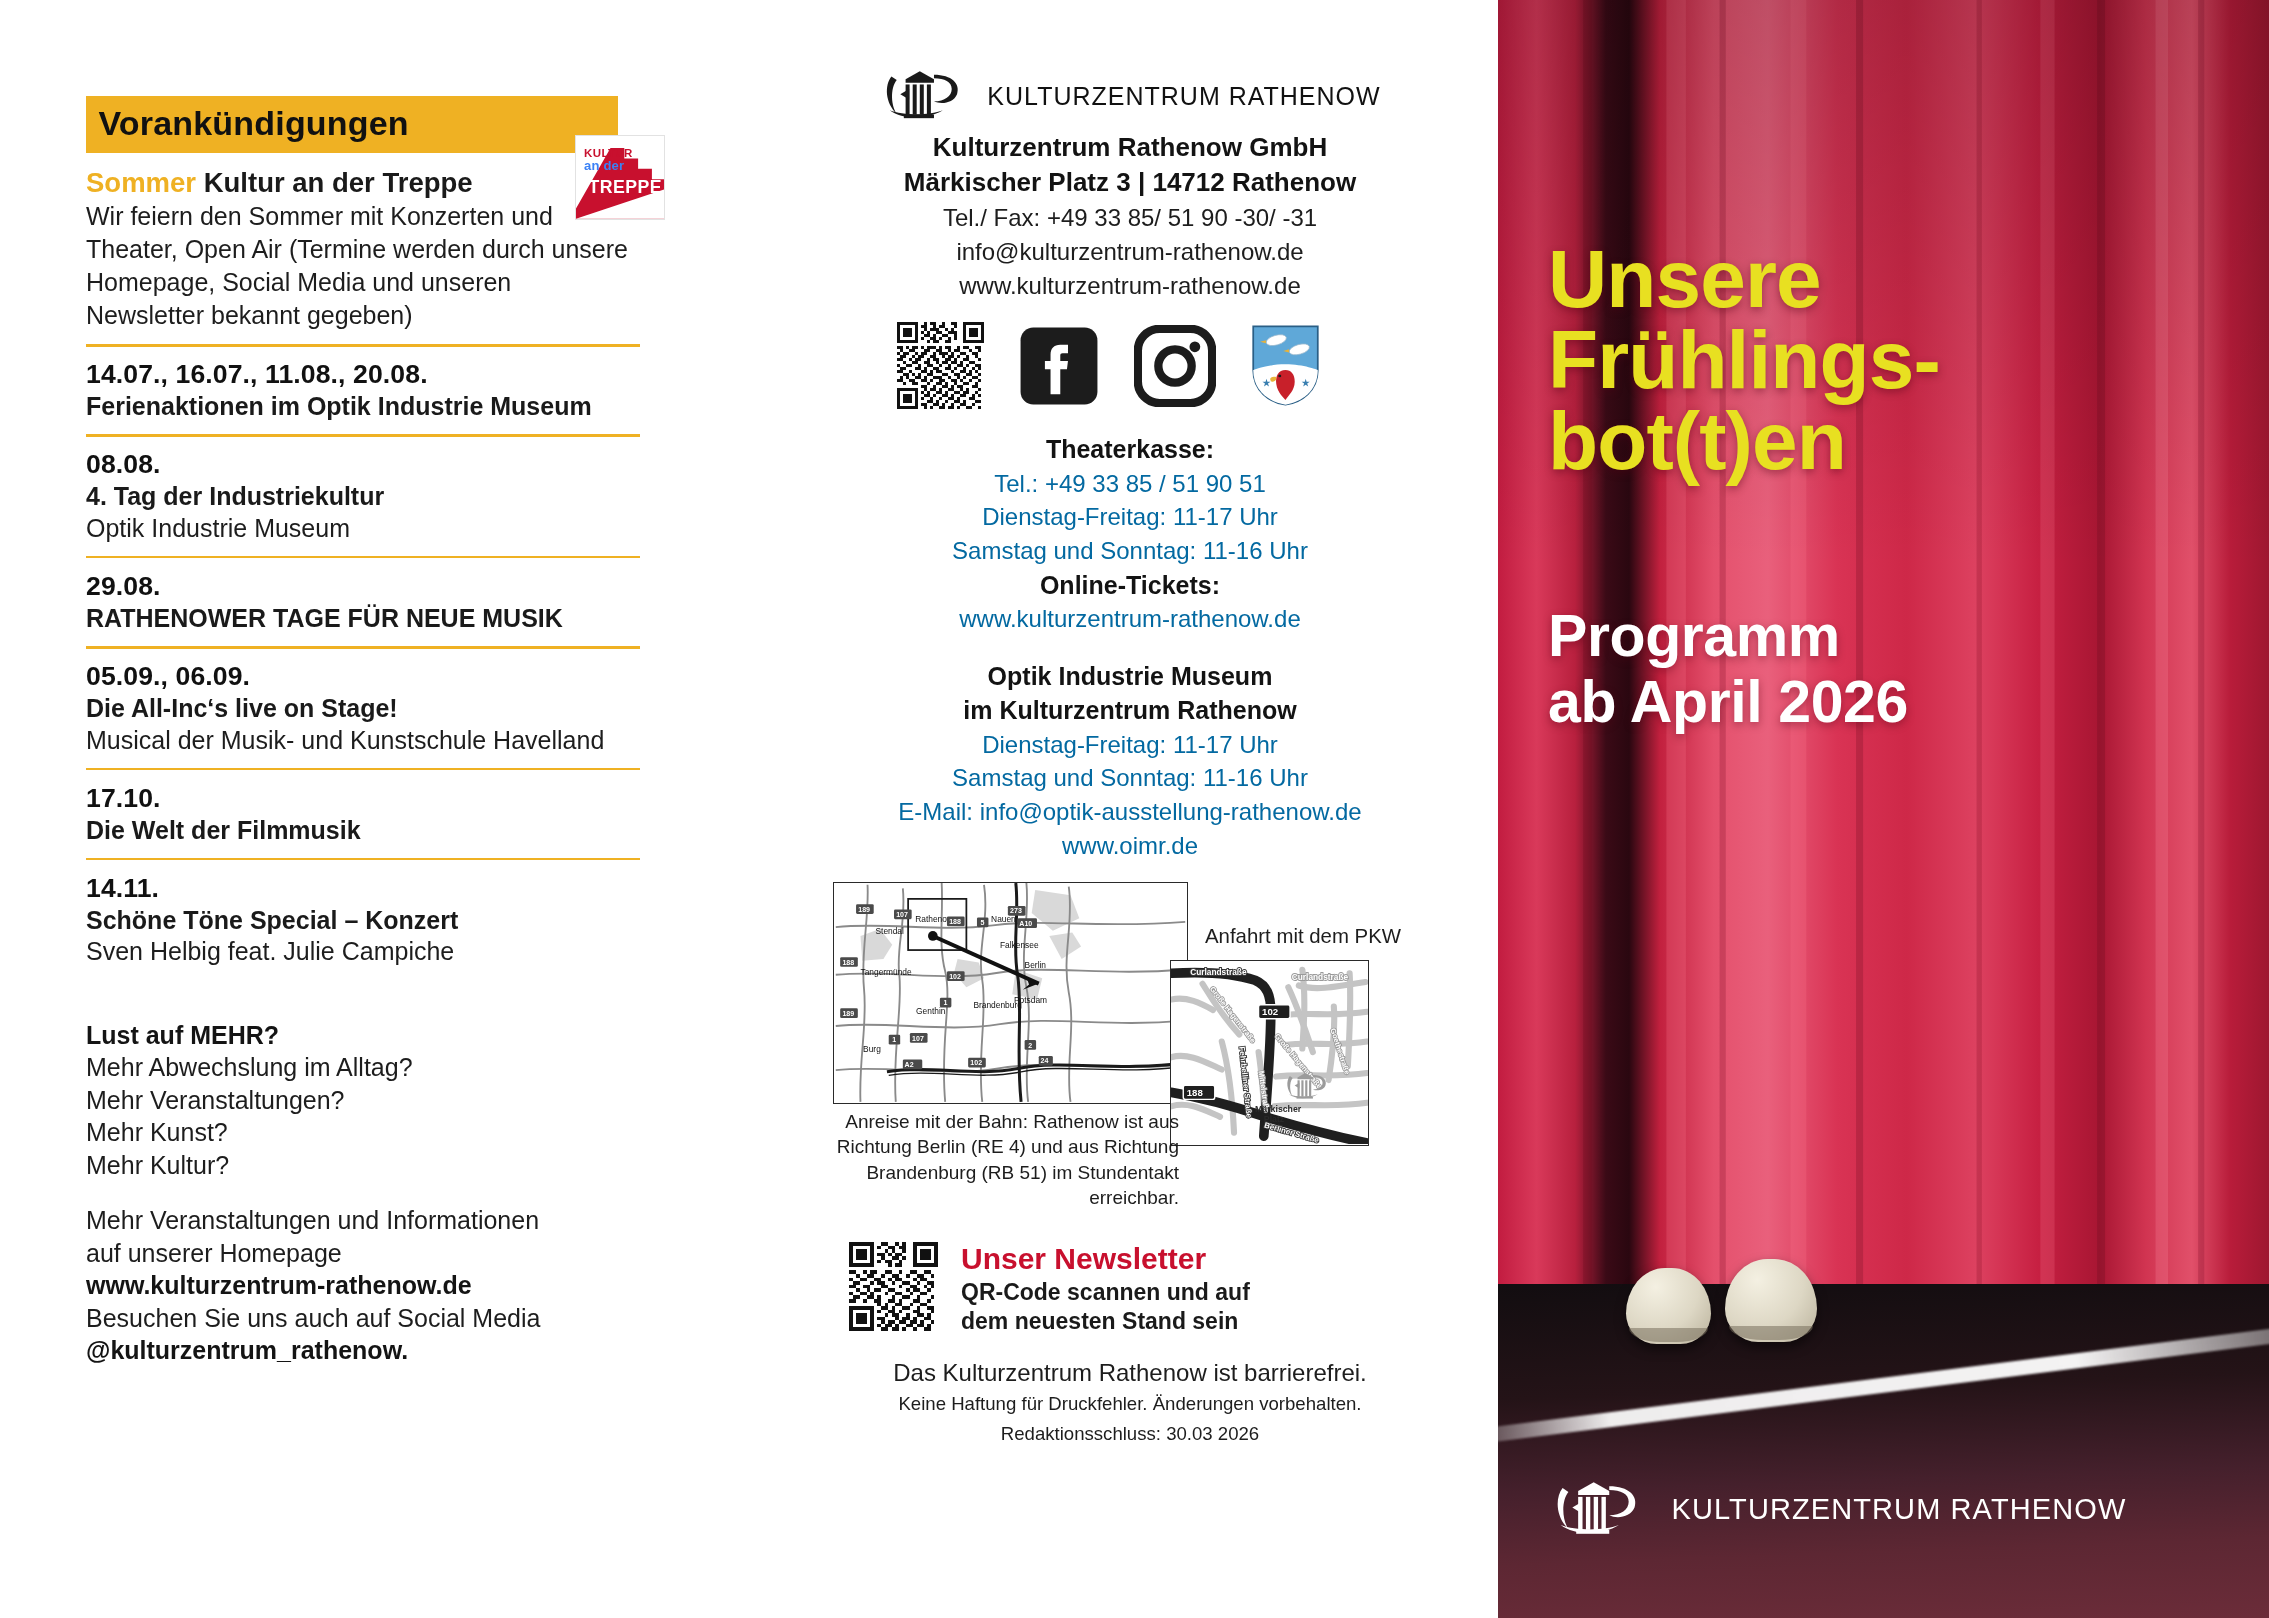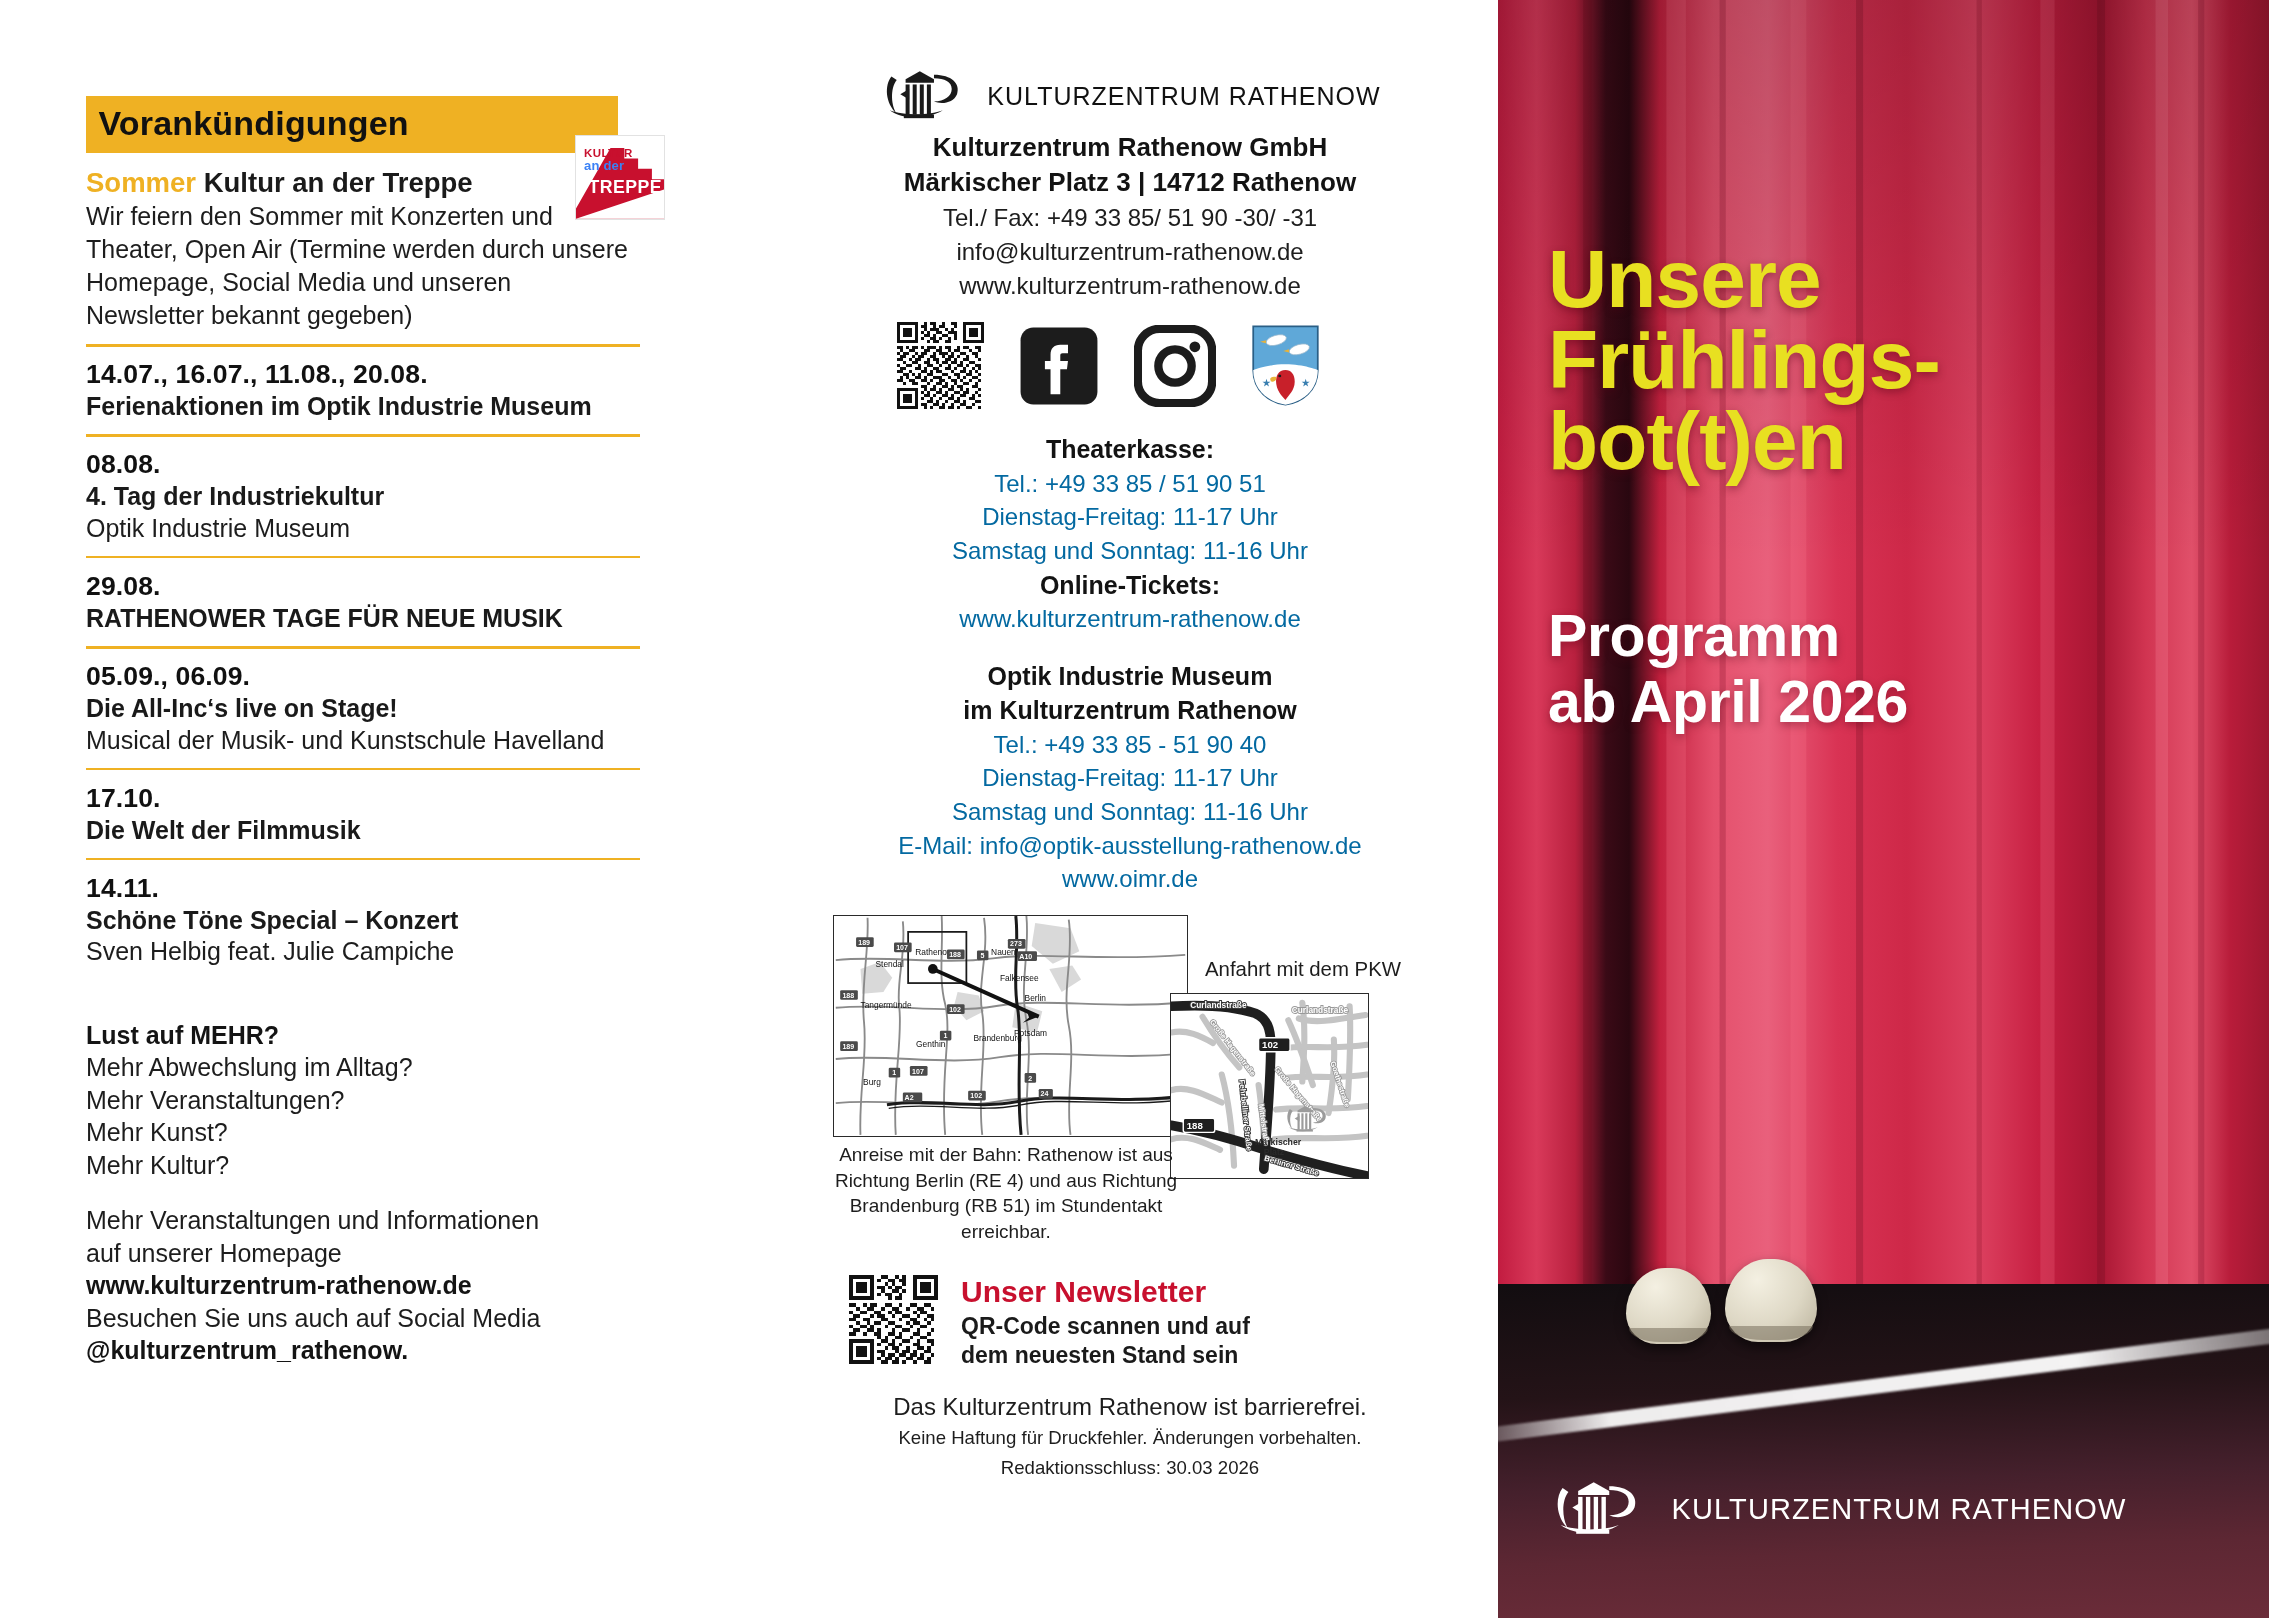--- a/index.html
+++ b/index.html
@@ -565,7 +565,6 @@
     <div class="blk">
       <div class="blk-h">Optik Industrie Museum</div>
       <div class="blk-h">im Kulturzentrum Rathenow</div>
-      <div class="blk-l">Tel.: +49 33 85 - 51 90 40</div>
       <div class="blk-l">Dienstag-Freitag: 11-17 Uhr</div>
       <div class="blk-l">Samstag und Sonntag: 11-16 Uhr</div>
       <div class="blk-l">E-Mail: info@optik-ausstellung-rathenow.de</div>

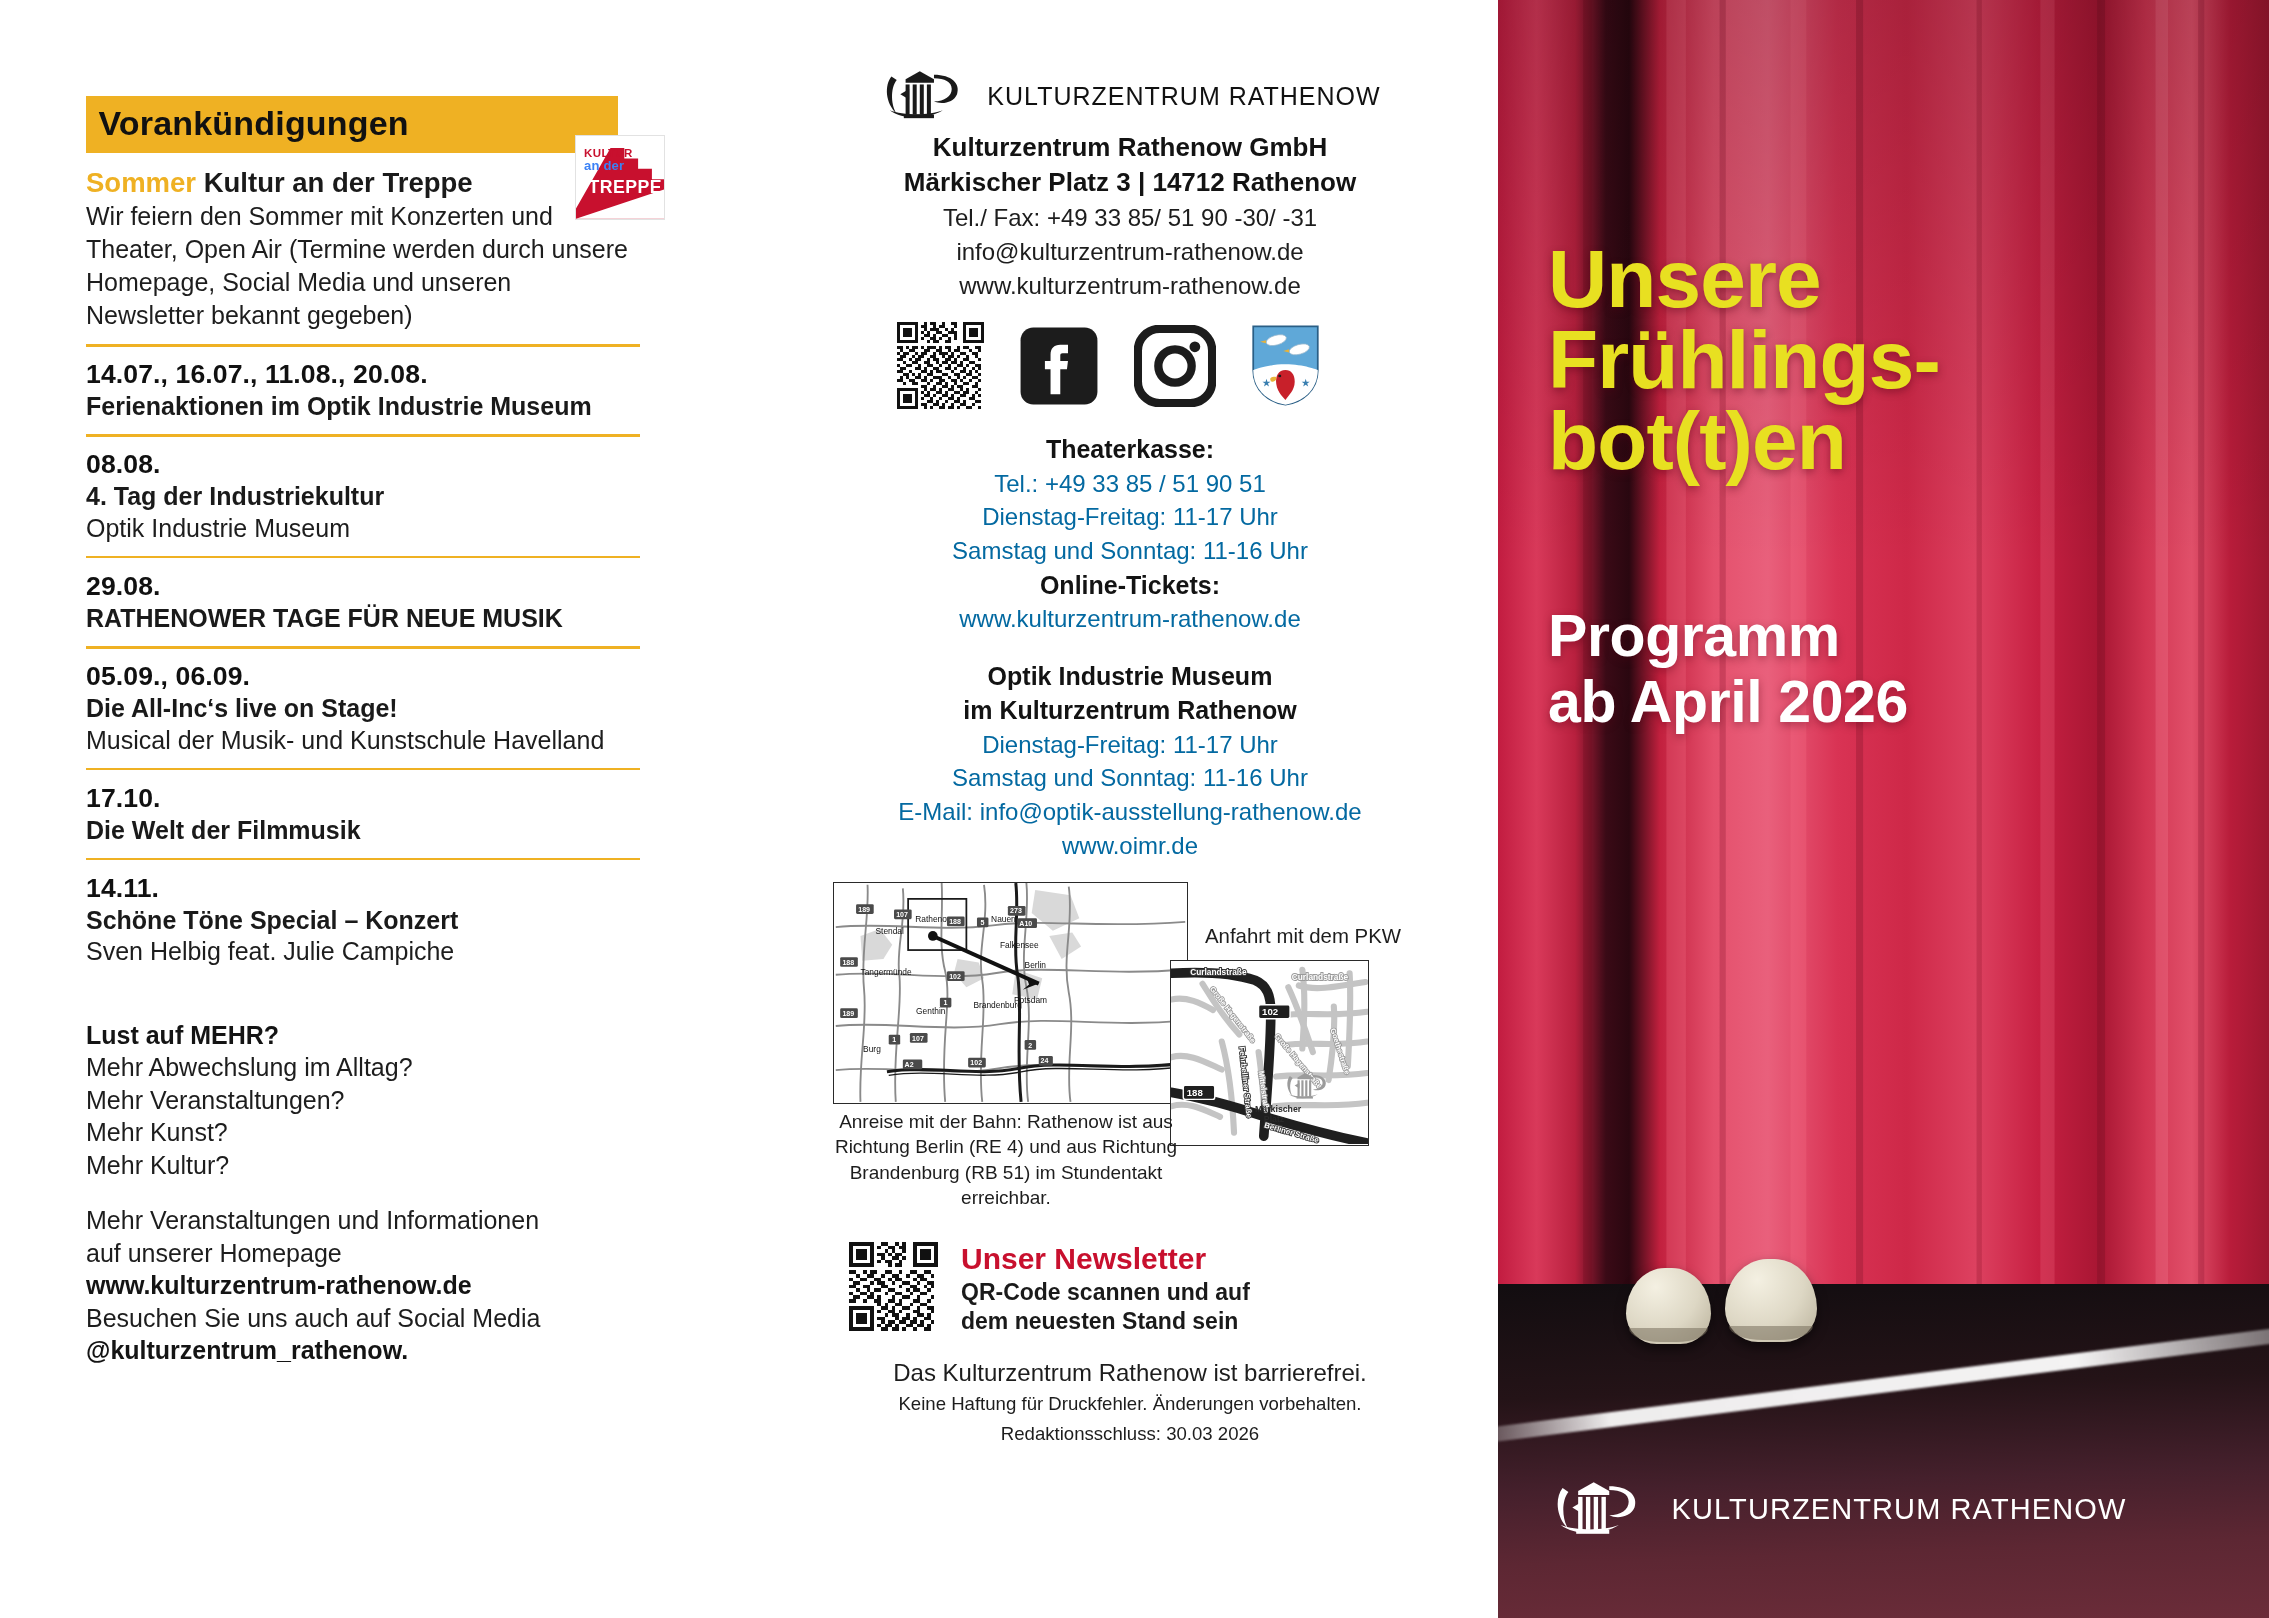--- a/index.html
+++ b/index.html
@@ -139,7 +139,7 @@
   }
   .bahn-text {
     position: absolute; left: 0; top: 227px; width: 346px;
-    font-size: 19px; line-height: 1.34; color: #1d1d1d; text-align: center;
+    font-size: 19px; line-height: 1.34; color: #1d1d1d; text-align: right;
   }
 
   .news-row {

